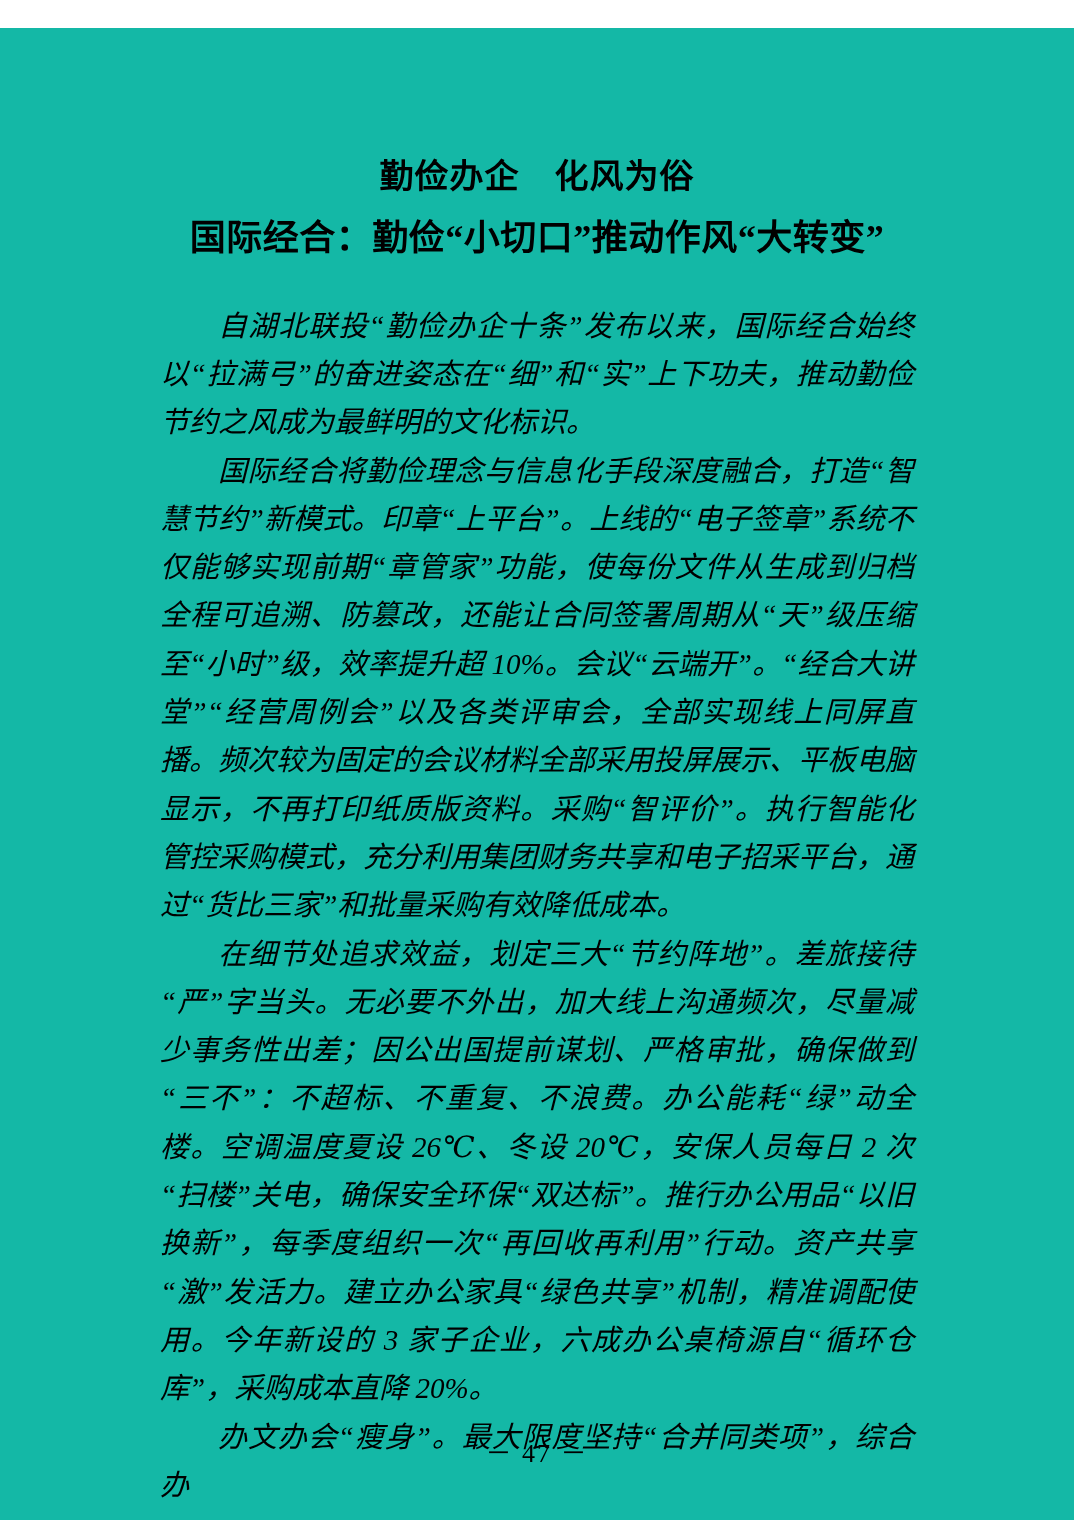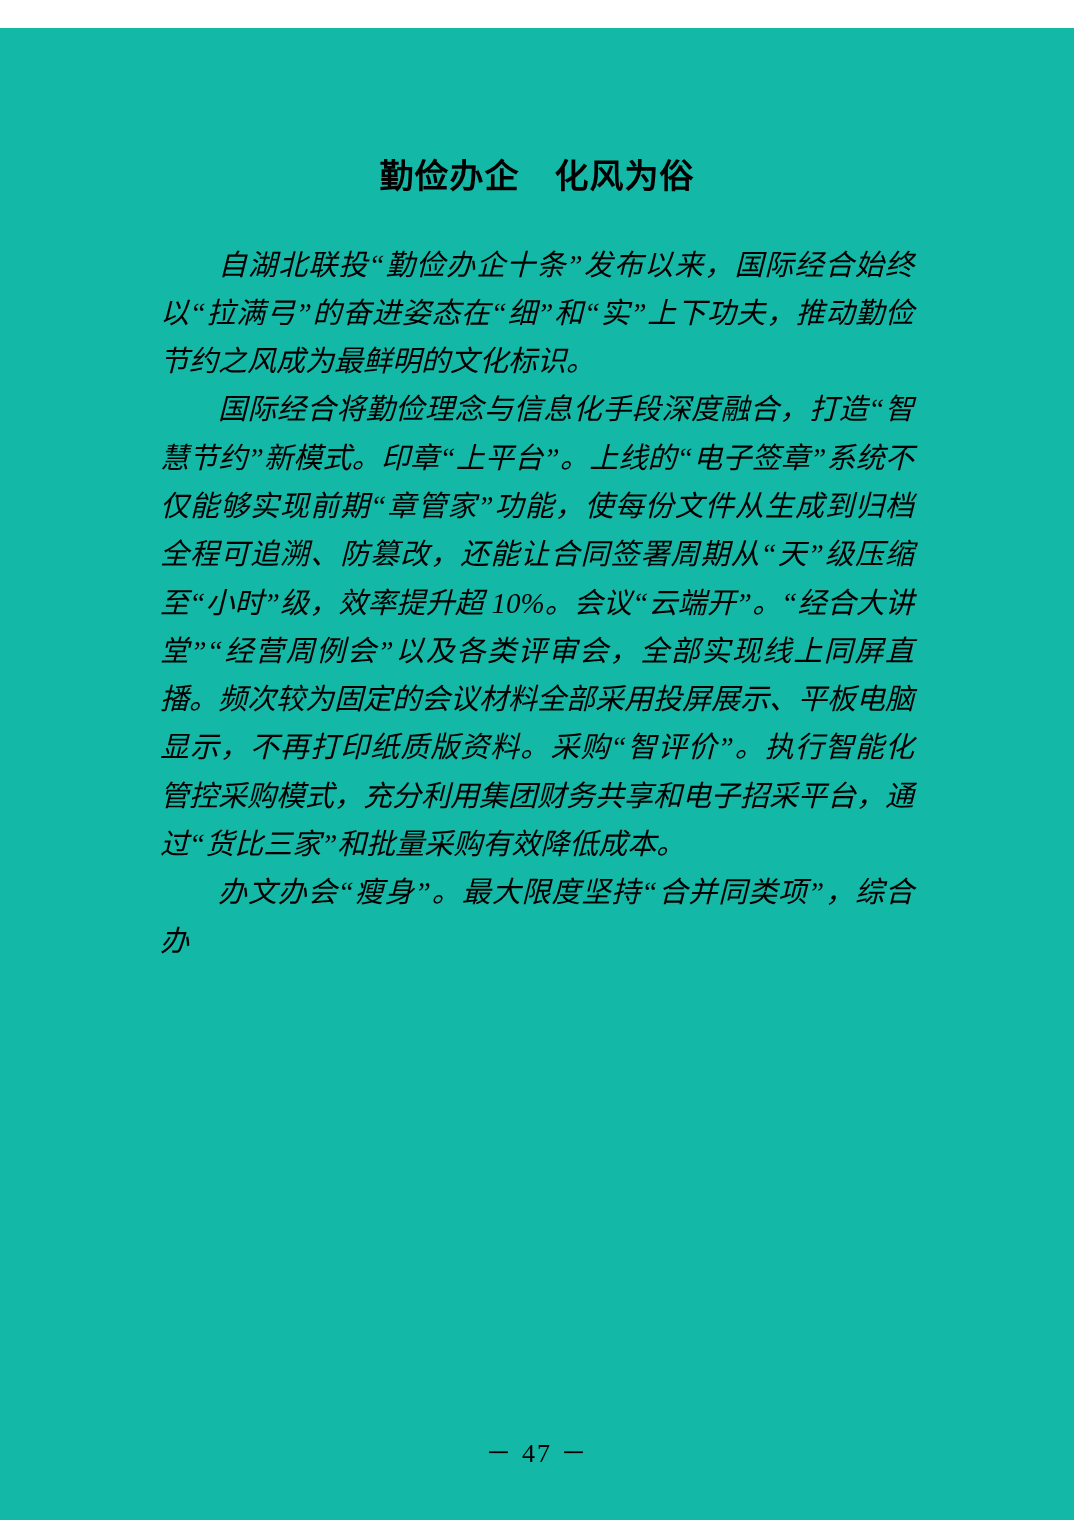--- a/index.html
+++ b/index.html
@@ -59,6 +59,7 @@
 
 <div class="page">
   <h1 class="doc-title">勤俭办企　化风为俗</h1>
+  <h2 class="doc-subtitle">国际经合：勤俭“小切口”推动作风“大转变”</h2>
 
   <div class="doc-body">
     <p>自湖北联投“勤俭办企十条”发布以来，国际经合始终以“拉满弓”的奋进姿态在“细”和“实”上下功夫，推动勤俭节约之风成为最鲜明的文化标识。</p>

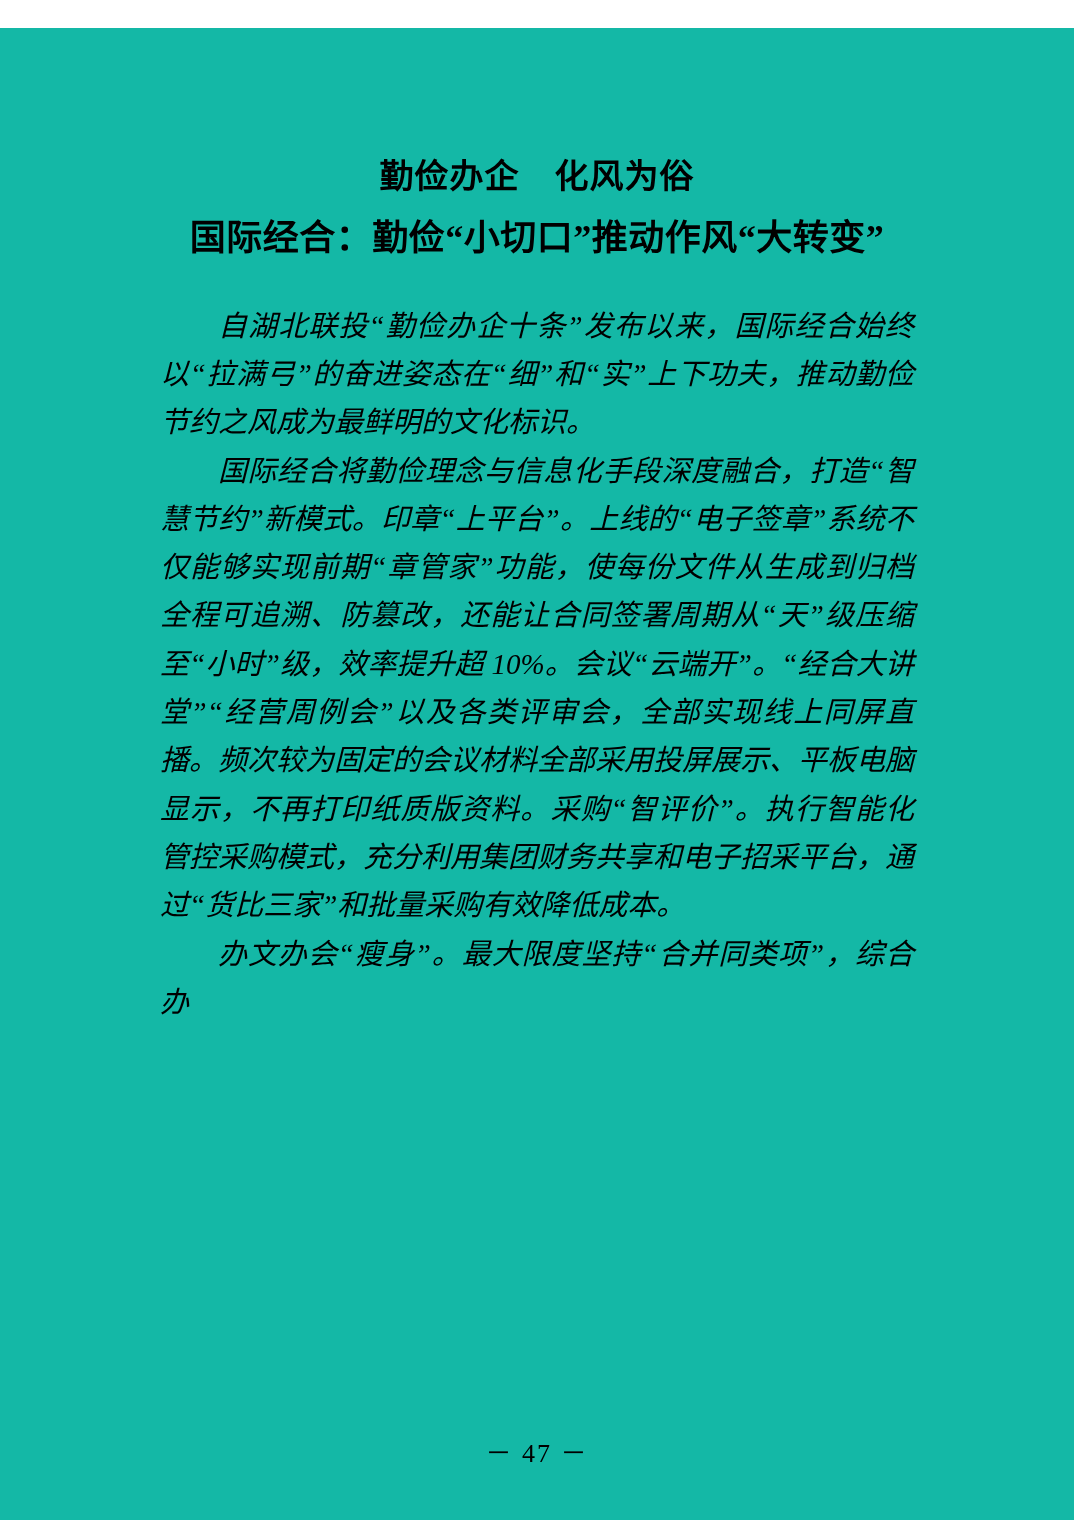--- a/index.html
+++ b/index.html
@@ -64,6 +64,7 @@
   <div class="doc-body">
     <p>自湖北联投“勤俭办企十条”发布以来，国际经合始终以“拉满弓”的奋进姿态在“细”和“实”上下功夫，推动勤俭节约之风成为最鲜明的文化标识。</p>
     <p>国际经合将勤俭理念与信息化手段深度融合，打造“智慧节约”新模式。印章“上平台”。上线的“电子签章”系统不仅能够实现前期“章管家”功能，使每份文件从生成到归档全程可追溯、防篡改，还能让合同签署周期从“天”级压缩至“小时”级，效率提升超 10%。会议“云端开”。“经合大讲堂”“经营周例会”以及各类评审会，全部实现线上同屏直播。频次较为固定的会议材料全部采用投屏展示、平板电脑显示，不再打印纸质版资料。采购“智评价”。执行智能化管控采购模式，充分利用集团财务共享和电子招采平台，通过“货比三家”和批量采购有效降低成本。</p>
+    <p>在细节处追求效益，划定三大“节约阵地”。差旅接待“严”字当头。无必要不外出，加大线上沟通频次，尽量减少事务性出差；因公出国提前谋划、严格审批，确保做到“三不”：不超标、不重复、不浪费。办公能耗“绿”动全楼。空调温度夏设 26℃、冬设 20℃，安保人员每日 2 次“扫楼”关电，确保安全环保“双达标”。推行办公用品“以旧换新”，每季度组织一次“再回收再利用”行动。资产共享“激”发活力。建立办公家具“绿色共享”机制，精准调配使用。今年新设的 3 家子企业，六成办公桌椅源自“循环仓库”，采购成本直降 20%。</p>
     <p>办文办会“瘦身”。最大限度坚持“合并同类项”，综合办</p>
   </div>
 

